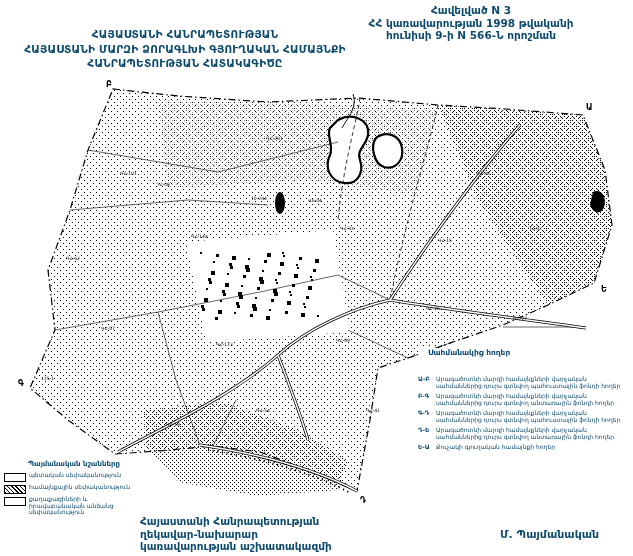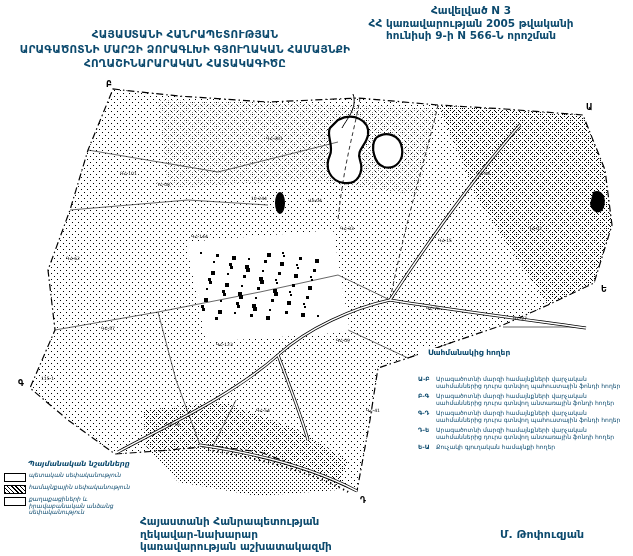--- a/index.html
+++ b/index.html
@@ -37,7 +37,7 @@
 
   <div class="annex">
     <div>Հավելված N 3</div>
-    <div>ՀՀ կառավարության 2005 թվականի</div>
+    <div>ՀՀ կառավարության 1998 թվականի</div>
     <div>հունիսի 9-ի N 566-Ն որոշման</div>
   </div>
 

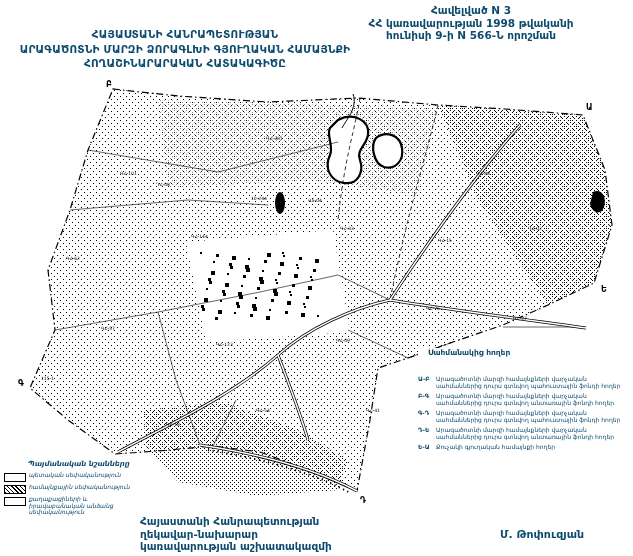--- a/index.html
+++ b/index.html
@@ -43,7 +43,7 @@
 
   <div class="maintitle">
     <div>ՀԱՅԱՍՏԱՆԻ ՀԱՆՐԱՊԵՏՈՒԹՅԱՆ</div>
-    <div>ԱՐԱԳԱԾՈՏՆԻ ՄԱՐԶԻ ՁՈՐԱԳԼԽԻ ԳՅՈՒՂԱԿԱՆ ՀԱՄԱՅՆՔԻ</div>
+    <div>ՀԱՅԱՍՏԱՆԻ ՄԱՐԶԻ ՁՈՐԱԳԼԽԻ ԳՅՈՒՂԱԿԱՆ ՀԱՄԱՅՆՔԻ</div>
     <div>ՀՈՂԱՇԻՆԱՐԱՐԱԿԱՆ ՀԱՏԱԿԱԳԻԾԸ</div>
   </div>
 

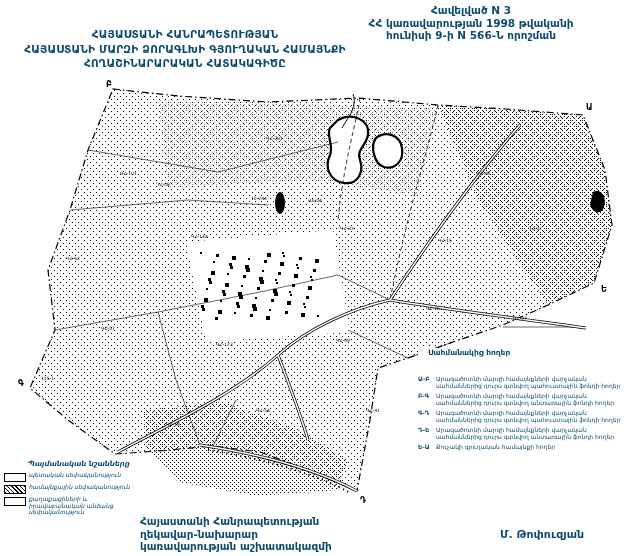--- a/index.html
+++ b/index.html
@@ -44,7 +44,7 @@
   <div class="maintitle">
     <div>ՀԱՅԱՍՏԱՆԻ ՀԱՆՐԱՊԵՏՈՒԹՅԱՆ</div>
     <div>ՀԱՅԱՍՏԱՆԻ ՄԱՐԶԻ ՁՈՐԱԳԼԽԻ ԳՅՈՒՂԱԿԱՆ ՀԱՄԱՅՆՔԻ</div>
-    <div>ՀՈՂԱՇԻՆԱՐԱՐԱԿԱՆ ՀԱՏԱԿԱԳԻԾԸ</div>
+    <div>ՀԱՆՐԱՊԵՏՈՒԹՅԱՆ ՀԱՏԱԿԱԳԻԾԸ</div>
   </div>
 
   <svg class="mapsvg" viewBox="0 0 620 430" xmlns="http://www.w3.org/2000/svg">

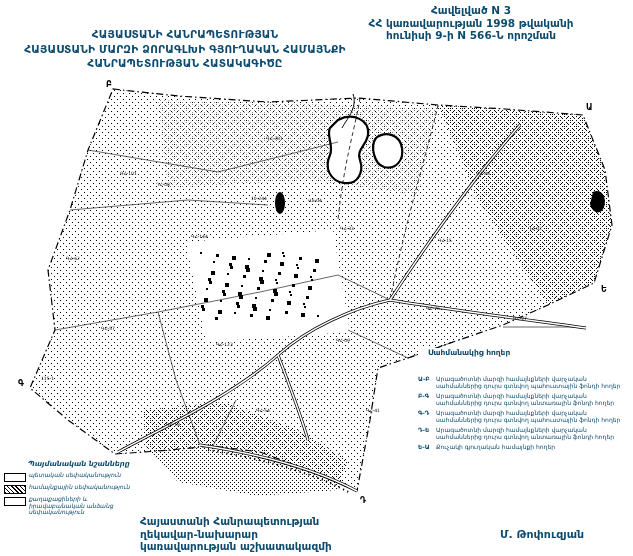--- a/index.html
+++ b/index.html
@@ -16,7 +16,7 @@
   .dashln{fill:none;stroke:#000;stroke-width:.8;stroke-dasharray:4 3;}
   .plbl{font:4.5px "DejaVu Sans",sans-serif;fill:#000;}
   .vlbl{font:bold 8px "DejaVu Sans",sans-serif;fill:#000;}
-  .legend{position:absolute;left:4px;top:460px;width:140px;background:transparent;font-style:italic;}
+  .legend{position:absolute;left:4px;top:460px;width:140px;background:transparent;}
   .legend-title{font-weight:bold;font-size:7px;margin:0 0 4px 24px;}
   .lg-row{display:flex;align-items:flex-start;margin-bottom:2px;}
   .sw{width:20px;height:7px;border:1px solid #000;flex:0 0 auto;margin-top:1px;background:#fff;}

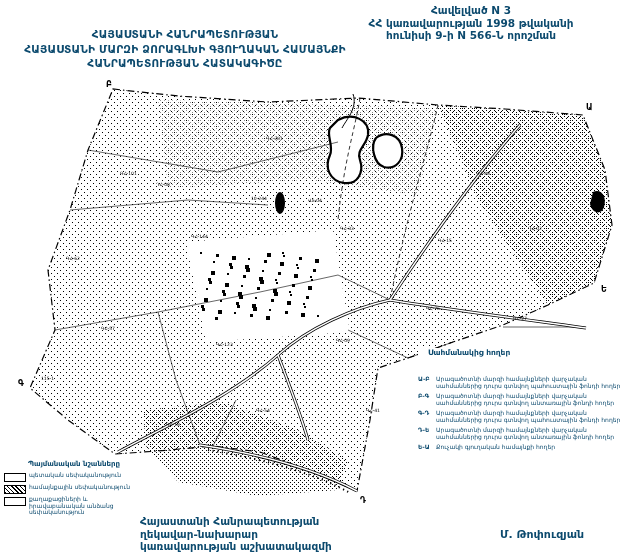--- a/index.html
+++ b/index.html
@@ -256,7 +256,7 @@
     <div>ղեկավար-նախարար</div>
     <div>կառավարության աշխատակազմի</div>
   </div>
-  <div class="signature">Մ. Թոփուզյան</div>
+  <div class="signature">Մ. Պայմանական</div>
 
 </div>
 

